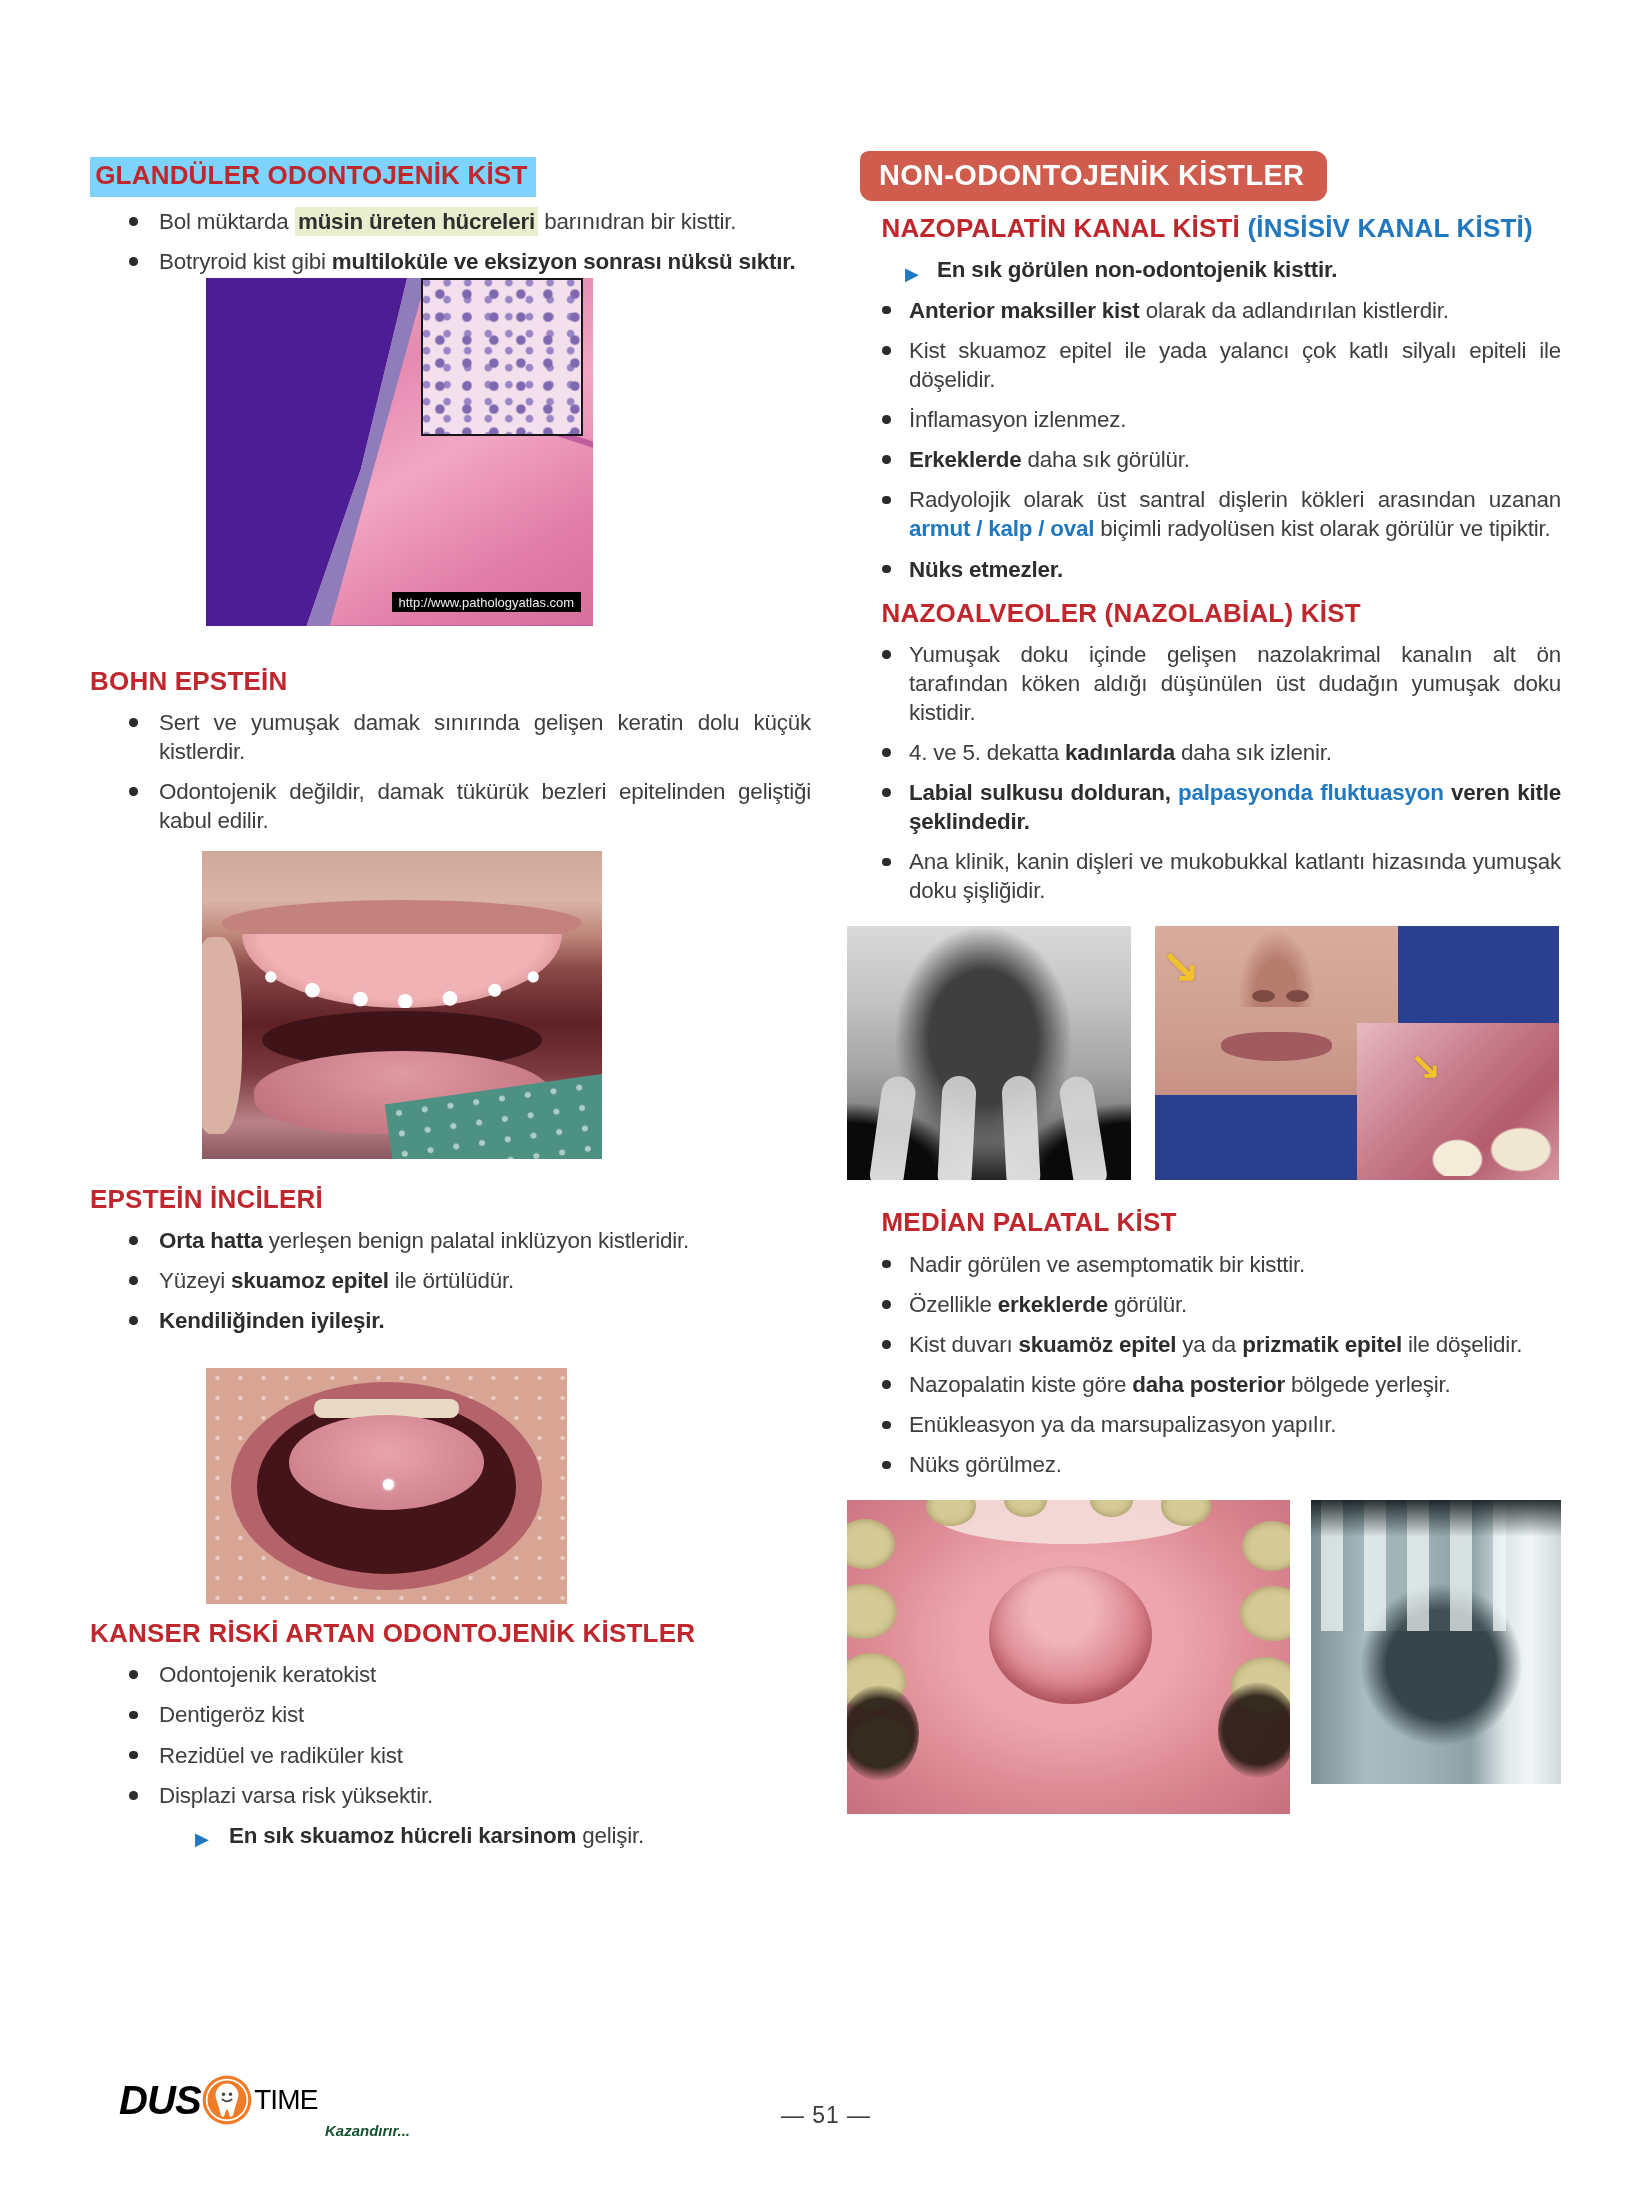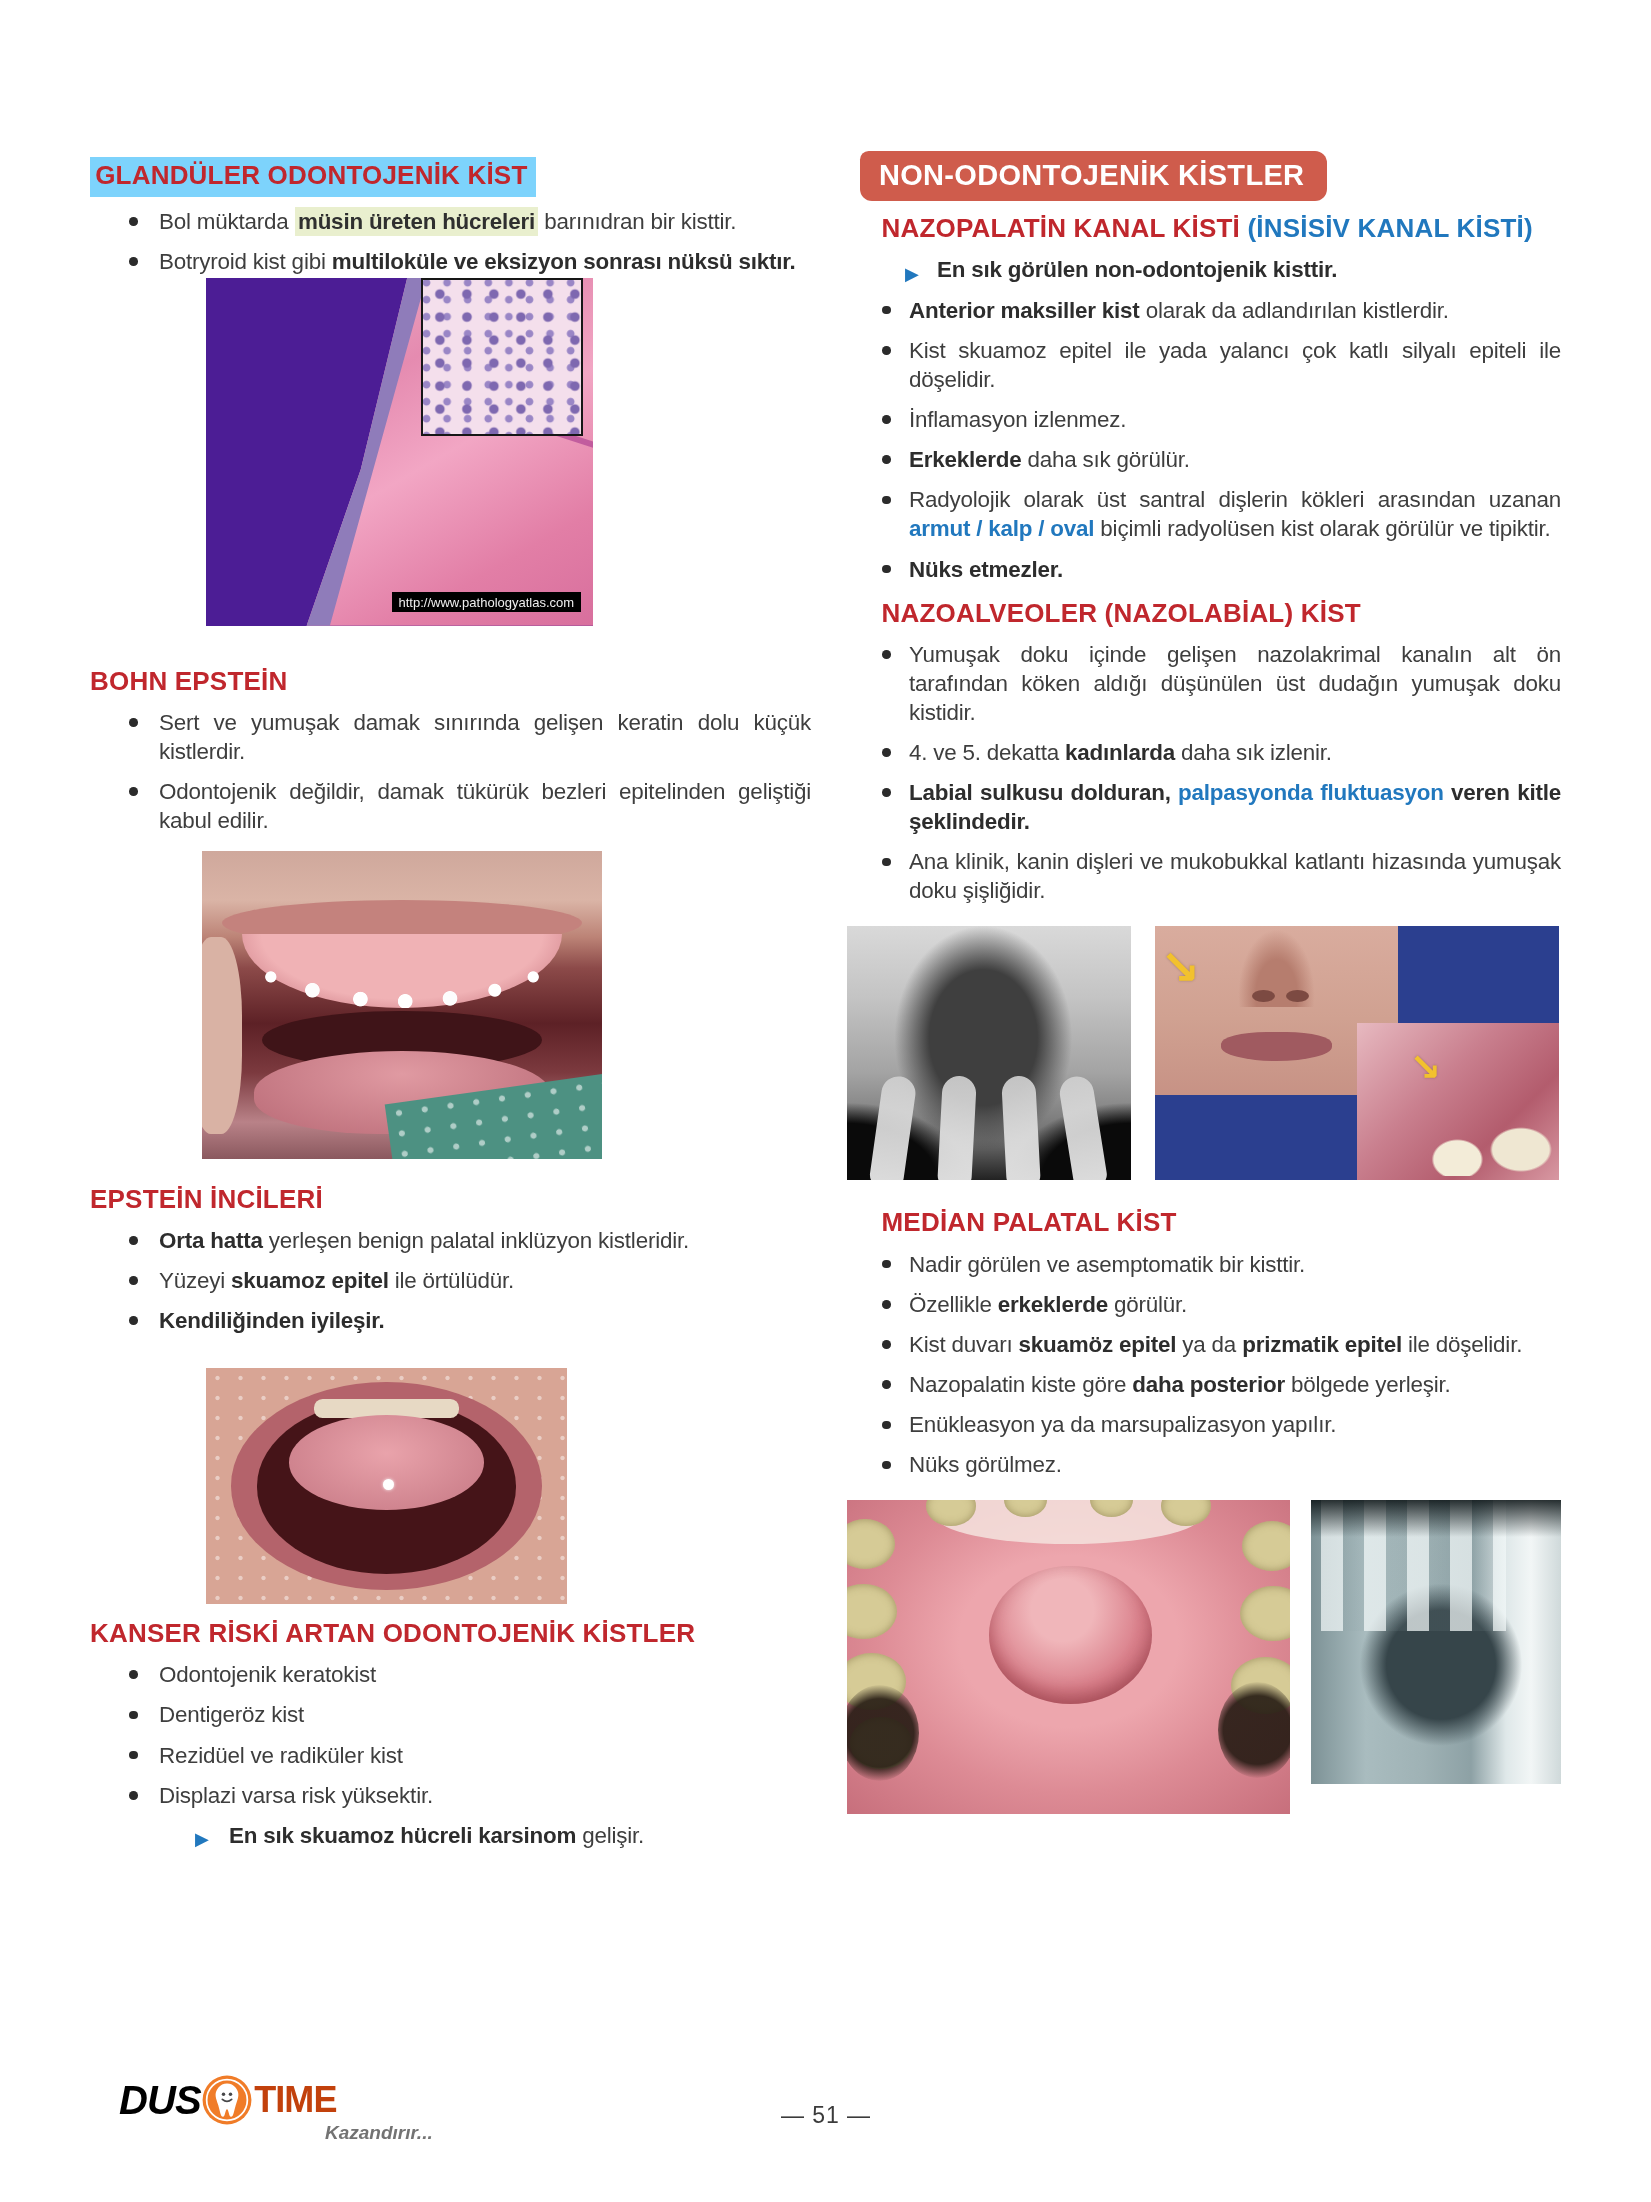--- a/index.html
+++ b/index.html
@@ -181,7 +181,7 @@
   
   .logo { position:absolute; left:119px; top:2075px; display:flex; align-items:flex-start; }
   .logo-dus  { color:#000000; font-size:40px; font-weight:700; letter-spacing:-0.9px; line-height:50px;font-style:italic; }
-  .logo-time { color:#c2410c; font-size:36px; font-weight:700; letter-spacing:-0.9px; line-height:50px; }
+  .logo-time { color:#000000; font-size:28px; font-weight:400; letter-spacing:-0.9px; line-height:50px; }
   .logo-circle { margin:0 1.7px; }
   .logo-tag { position:absolute; left:206px; top:47px; color:#737373; font-size:19px;
     font-style:italic; font-weight:700; white-space:nowrap; }

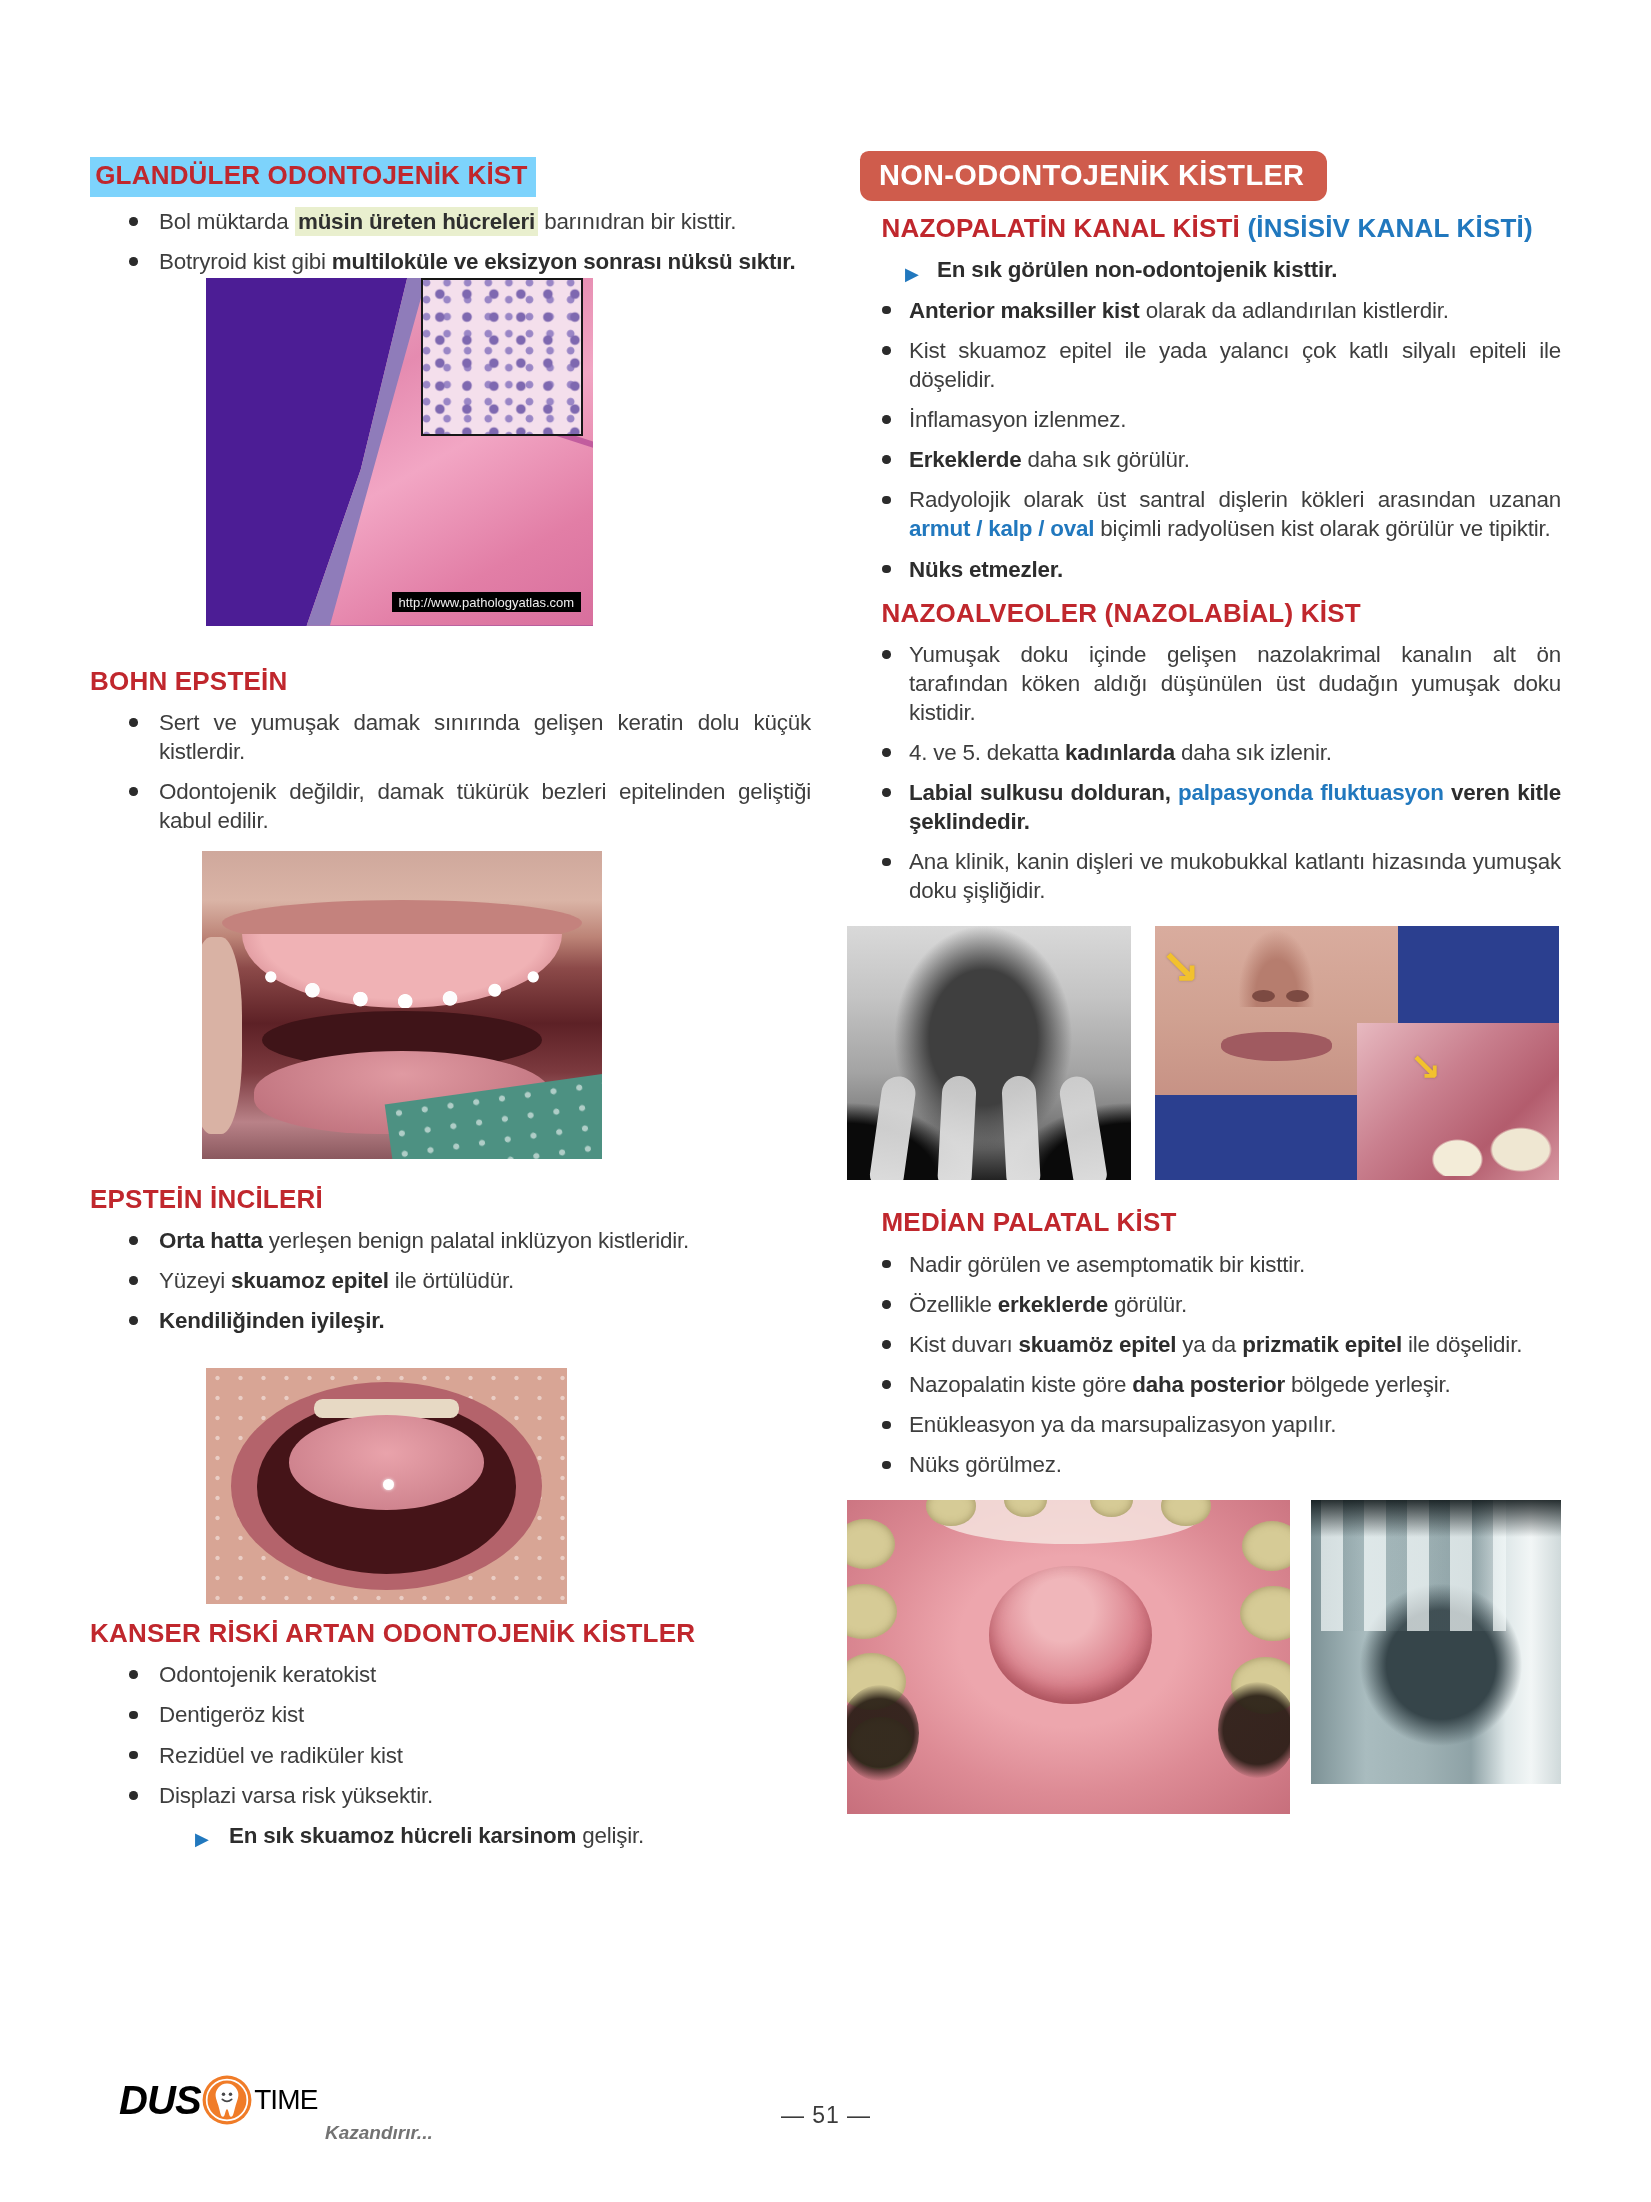--- a/index.html
+++ b/index.html
@@ -183,7 +183,7 @@
   .logo-dus  { color:#000000; font-size:40px; font-weight:700; letter-spacing:-0.9px; line-height:50px;font-style:italic; }
   .logo-time { color:#000000; font-size:28px; font-weight:400; letter-spacing:-0.9px; line-height:50px; }
   .logo-circle { margin:0 1.7px; }
-  .logo-tag { position:absolute; left:206px; top:47px; color:#737373; font-size:19px;
+  .logo-tag { position:absolute; left:206px; top:47px; color:#14532d; font-size:15px;
     font-style:italic; font-weight:700; white-space:nowrap; }
   .pagenum { position:absolute; left:0; right:0; top:2102px; text-align:center;
     font-size:23px; color:#3b3b3b; letter-spacing:0.9px; }

